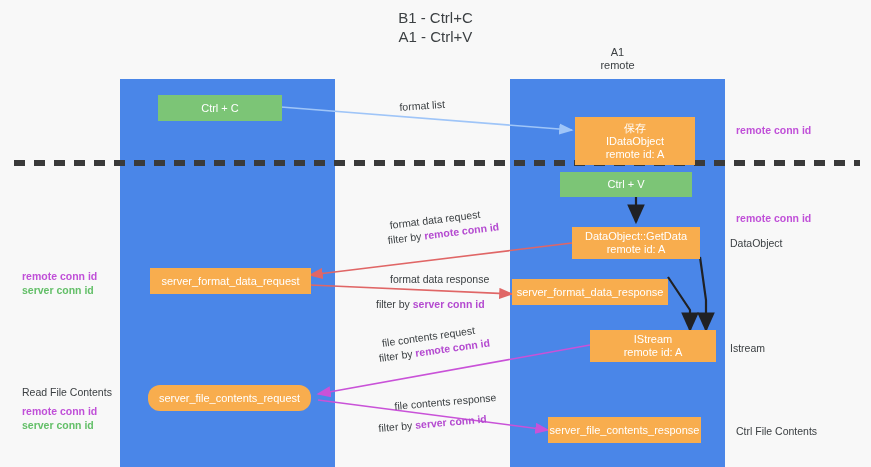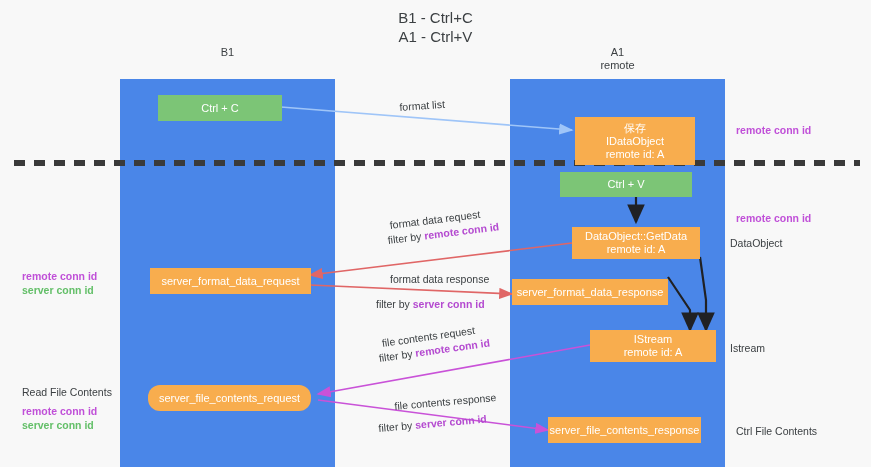--- a/index.html
+++ b/index.html
@@ -37,7 +37,6 @@
   </div>
 
   <div class="hdr" style="left:120px;top:46px;width:215px;">
-    <div>B1</div>
   </div>
   <div class="hdr" style="left:510px;top:46px;width:215px;">
     <div>A1</div>

